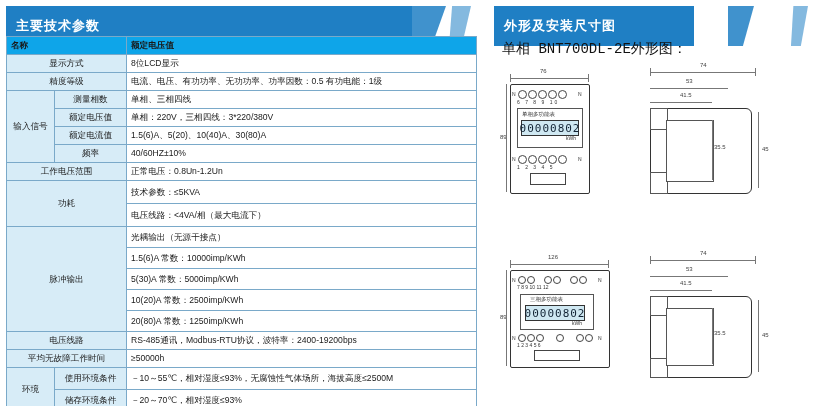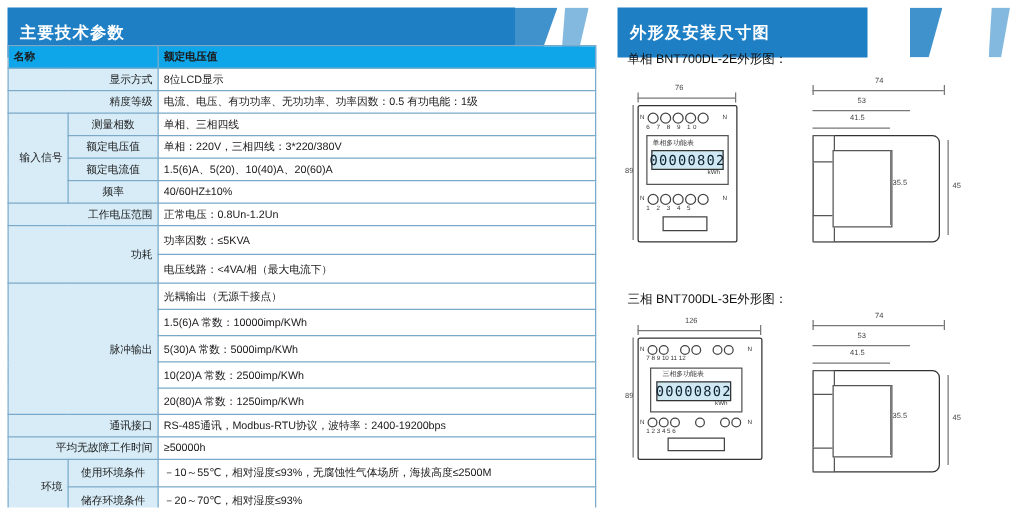--- a/index.html
+++ b/index.html
@@ -50,7 +50,7 @@
   td.val{background:#ffffff;text-align:left;padding-left:6px;margin-top:24px;}
 
   
-  .sub-title{position:absolute;font-size:10px;color:#111;}
+  .sub-title{position:absolute;font-size:14px;color:#111;font-family:Liberation Mono, monospace;}
   #title-1e{left:502px;top:40px;}
   #title-3e{left:502px;top:232px;}
 

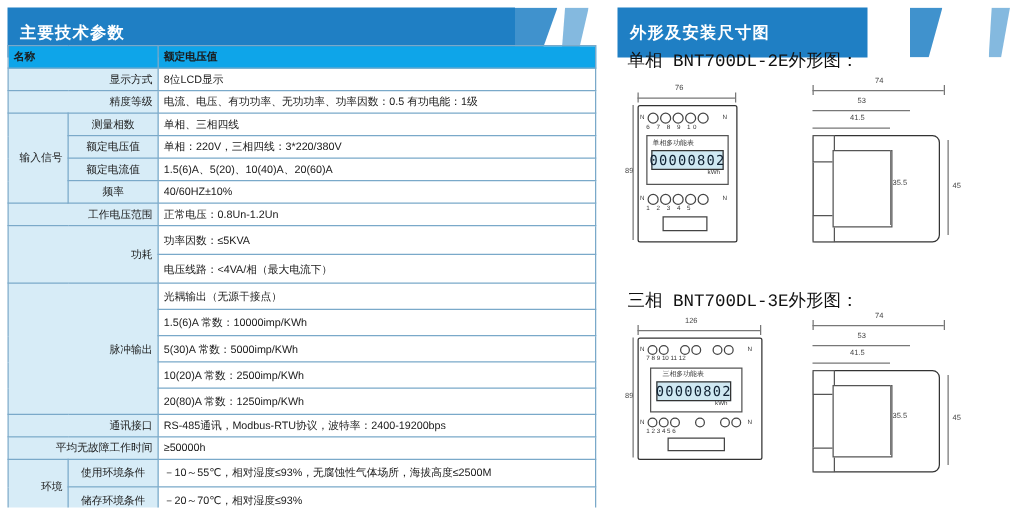--- a/index.html
+++ b/index.html
@@ -45,7 +45,7 @@
     color:#1a1a1a;
   }
   td.hdr{background:#0ea5e9;text-align:left;font-weight:bold;height:15px;}
-  td.lbl{background:#d7ecf7;text-align:right;}
+  td.lbl{background:#d7ecf7;text-align:center;}
   td.lbl2{background:#d7ecf7;text-align:center;}
   td.val{background:#ffffff;text-align:left;padding-left:6px;margin-top:24px;}
 

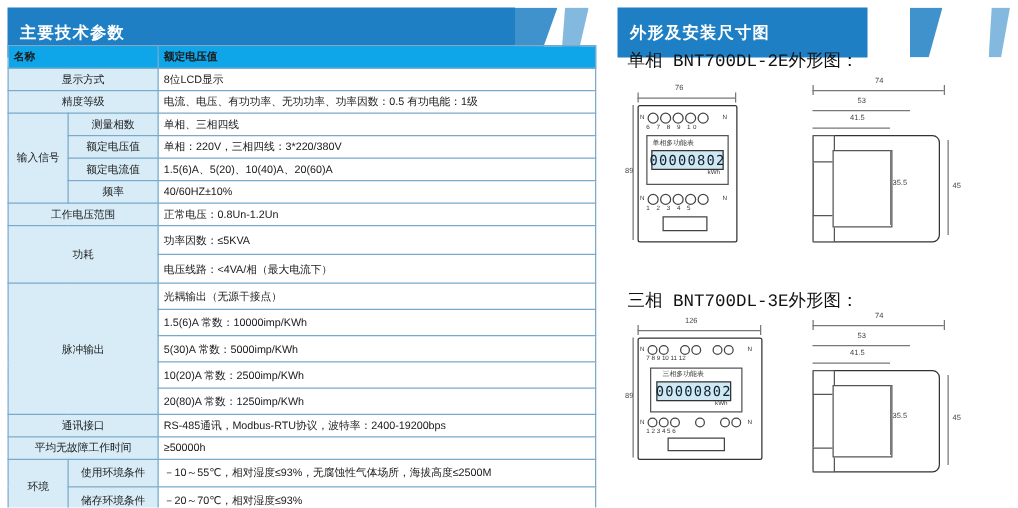--- a/index.html
+++ b/index.html
@@ -125,7 +125,7 @@
       </tr>
       <tr>
         <td class="lbl2">额定电流值</td>
-        <td class="val">1.5(6)A、5(20)、10(40)A、20(60)A</td>
+        <td class="val">1.5(6)A、5(20)、10(40)A、30(80)A</td>
       </tr>
       <tr>
         <td class="lbl2">频率</td>

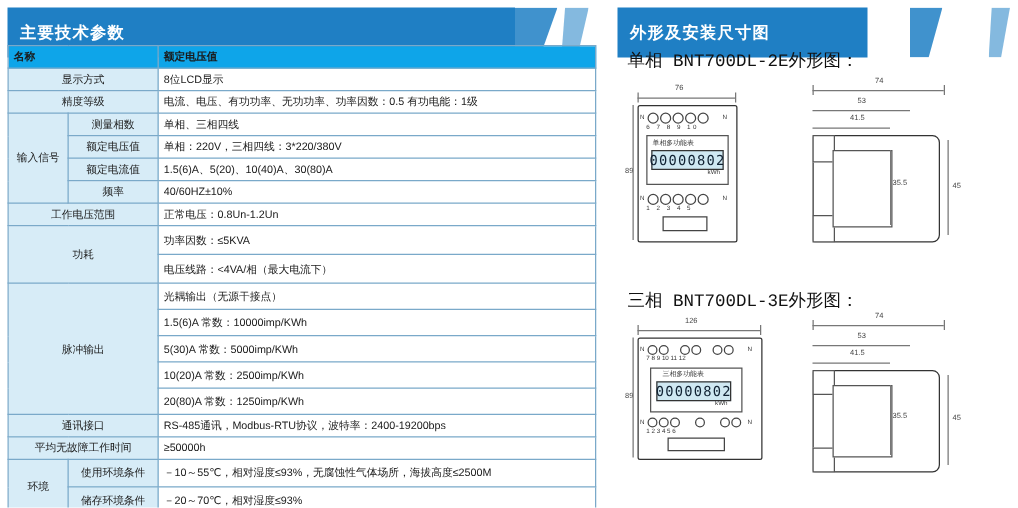--- a/index.html
+++ b/index.html
@@ -139,7 +139,7 @@
 
       <tr>
         <td class="lbl" colspan="2" rowspan="2">功耗</td>
-        <td class="val" style="height:18px">功率因数：≤5KVA</td>
+        <td class="val" style="height:18px">技术参数：≤5KVA</td>
       </tr>
       <tr>
         <td class="val" style="height:18px">电压线路：&lt;4VA/相（最大电流下）</td>

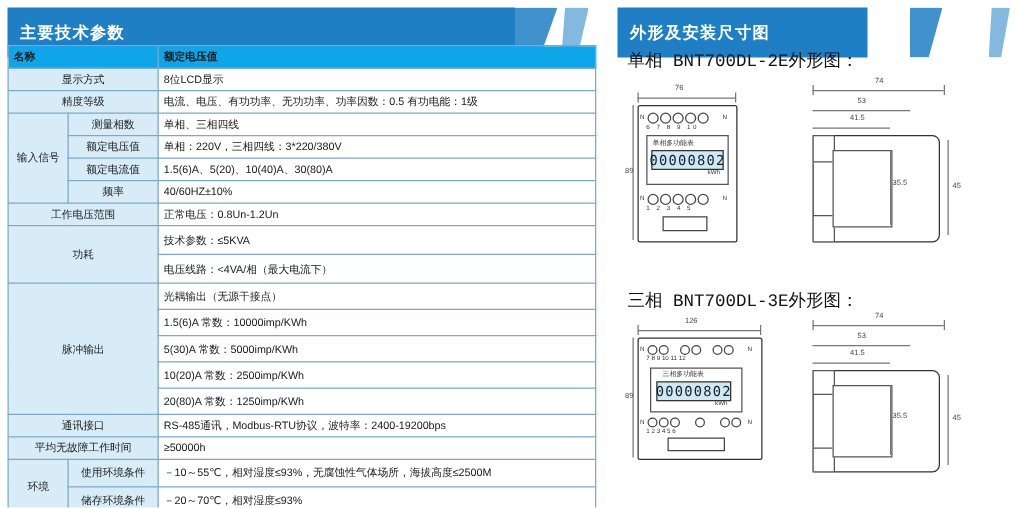--- a/index.html
+++ b/index.html
@@ -185,7 +185,6 @@
   </table>
 
   <div class="sub-title" id="title-1e">单相 BNT700DL-2E外形图：</div>
-  <div class="sub-title" id="title-3e">三相 BNT700DL-3E外形图：</div>
 
   <div class="draw" style="left:500px;top:60px;width:310px;height:160px;">
 

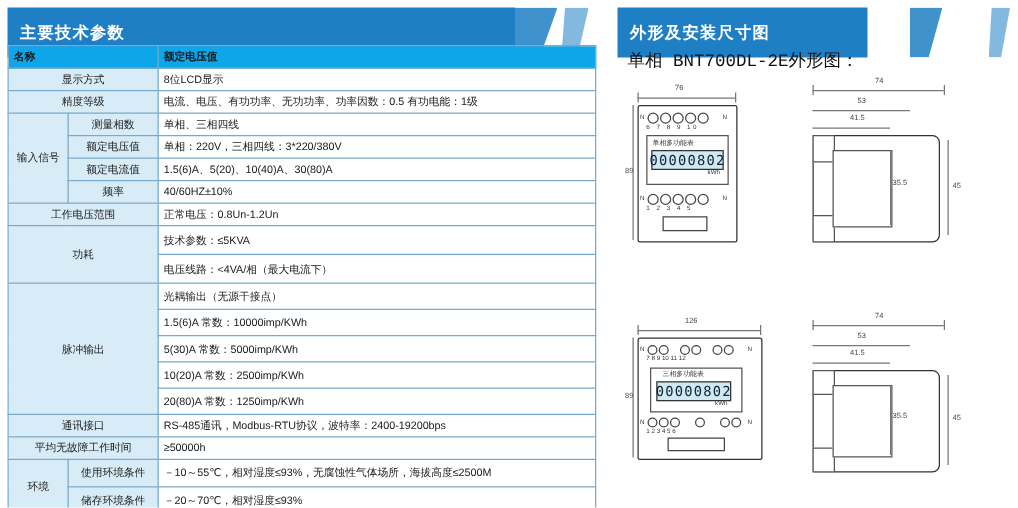--- a/index.html
+++ b/index.html
@@ -163,7 +163,7 @@
       </tr>
 
       <tr>
-        <td class="lbl" colspan="2">通讯接口</td>
+        <td class="lbl" colspan="2">电压线路</td>
         <td class="val">RS-485通讯，Modbus-RTU协议，波特率：2400-19200bps</td>
       </tr>
       <tr>

